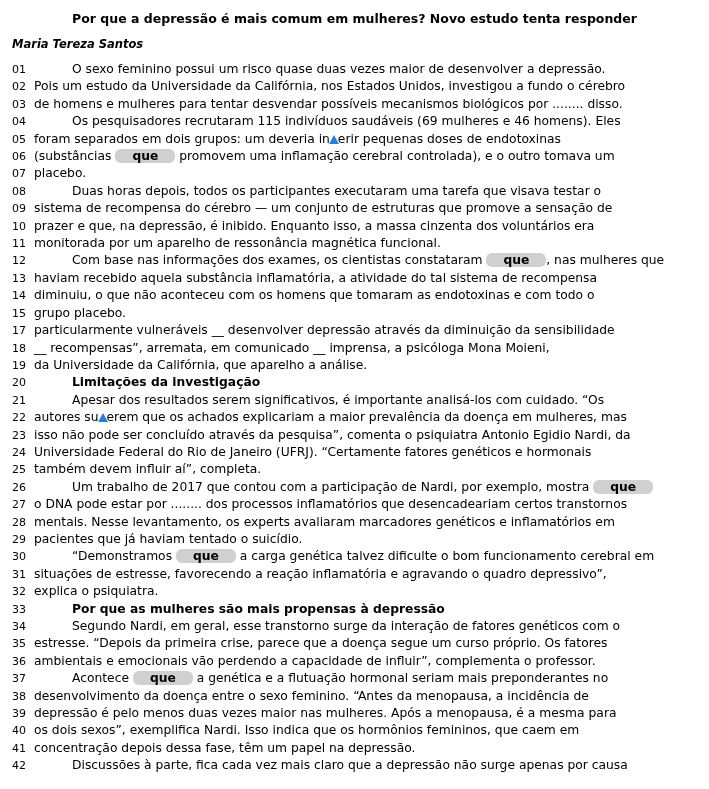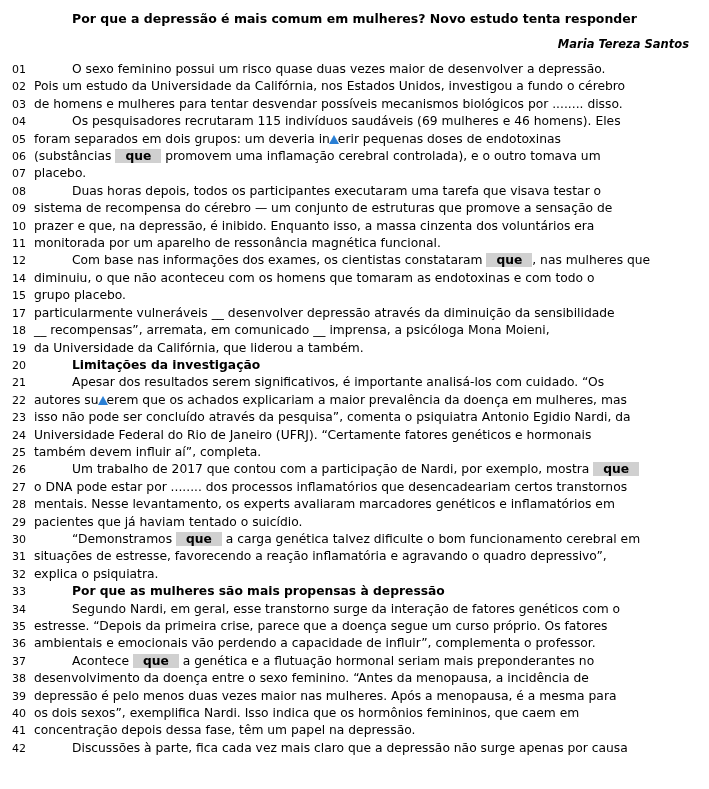--- a/index.html
+++ b/index.html
@@ -29,7 +29,6 @@
     margin: 3px 0 10px 0;
   }
   .author {
-    text-align: right;
     font-style: italic;
     font-weight: bold;
     font-size: 11.5px;

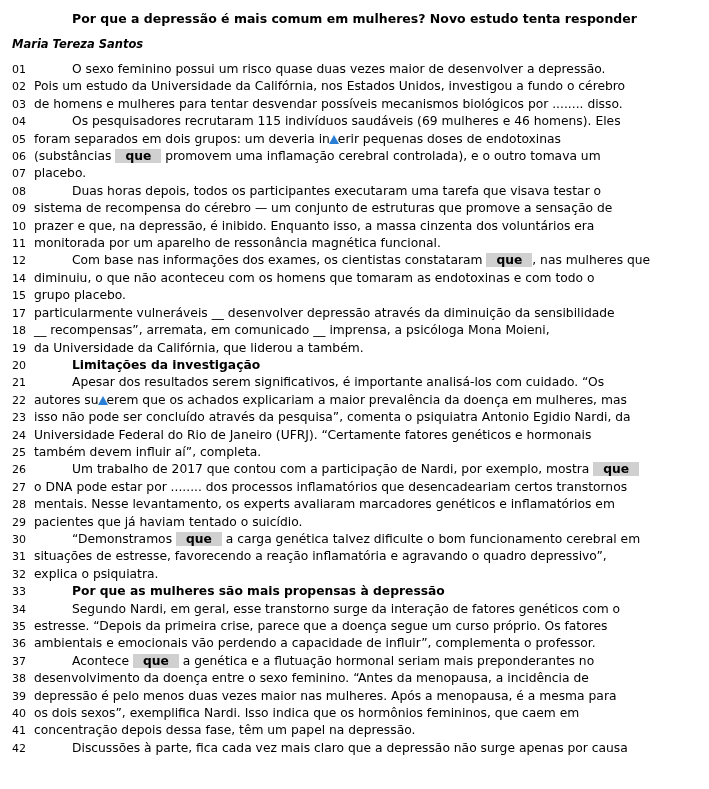--- a/index.html
+++ b/index.html
@@ -61,7 +61,8 @@
   .hl {
     background: #d0d0d0;
     font-weight: bold;
-    padding: 0 10px;
+    padding: 0 17px;
+    border-radius: 6px;
   }
   .indent { display: inline-block; width: 38px; }
   .subhead {

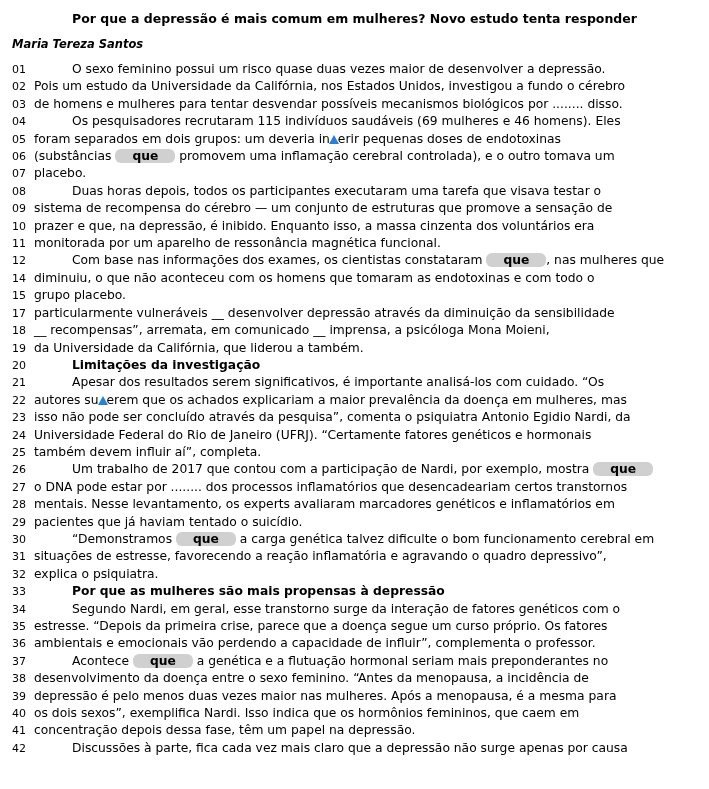--- a/index.html
+++ b/index.html
@@ -138,6 +138,10 @@
         <div class="ltext"><span class="indent"></span><span>Com base nas informações dos exames, os cientistas constataram </span><span class="hl">que</span><span>, nas mulheres que</span></div>
       </div>
       <div class="line-row">
+        <div class="lnum">13</div>
+        <div class="ltext"><span>haviam recebido aquela substância inflamatória, a atividade do tal sistema de recompensa</span></div>
+      </div>
+      <div class="line-row">
         <div class="lnum">14</div>
         <div class="ltext"><span>diminuiu, o que não aconteceu com os homens que tomaram as endotoxinas e com todo o</span></div>
       </div>

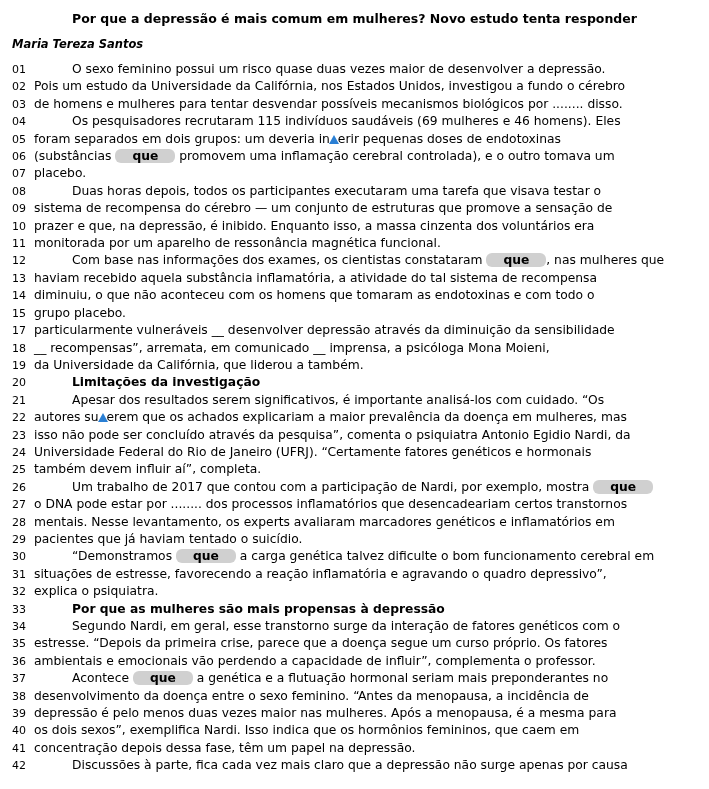--- a/index.html
+++ b/index.html
@@ -159,7 +159,7 @@
       </div>
       <div class="line-row">
         <div class="lnum">19</div>
-        <div class="ltext"><span>da Universidade da Califórnia, que liderou a também.</span></div>
+        <div class="ltext"><span>da Universidade da Califórnia, que aparelho a análise.</span></div>
       </div>
       <div class="line-row">
         <div class="lnum">20</div>

